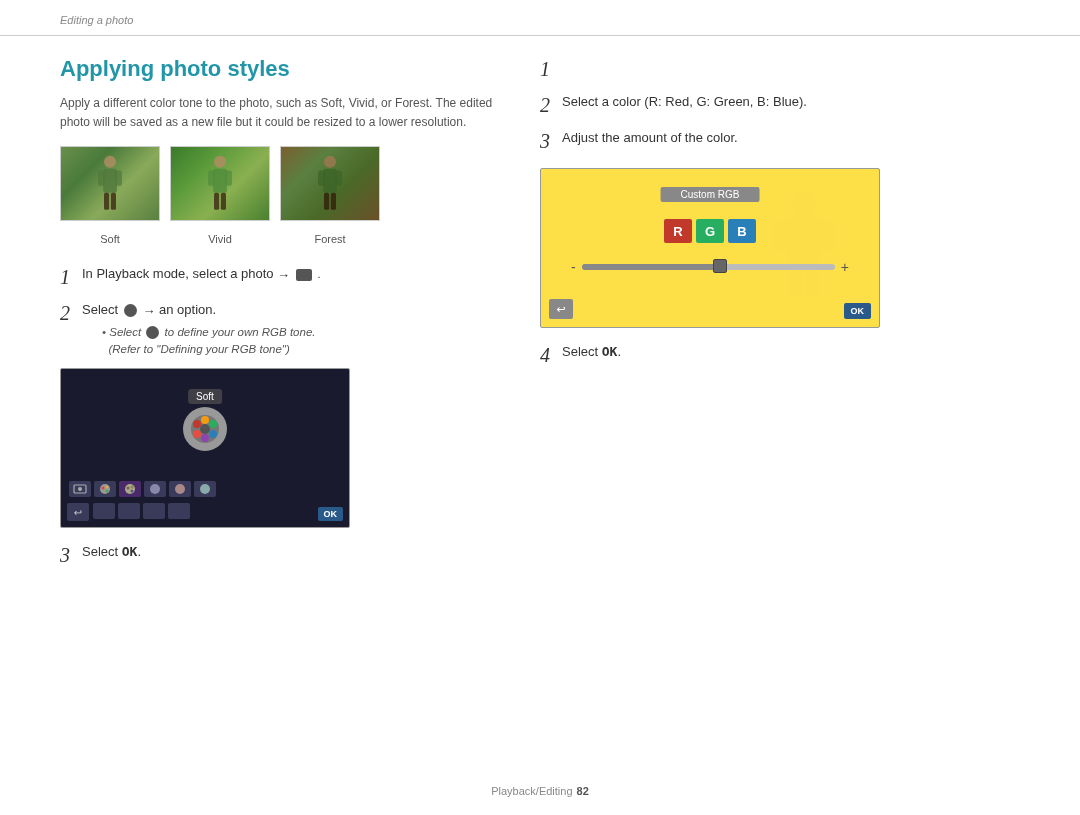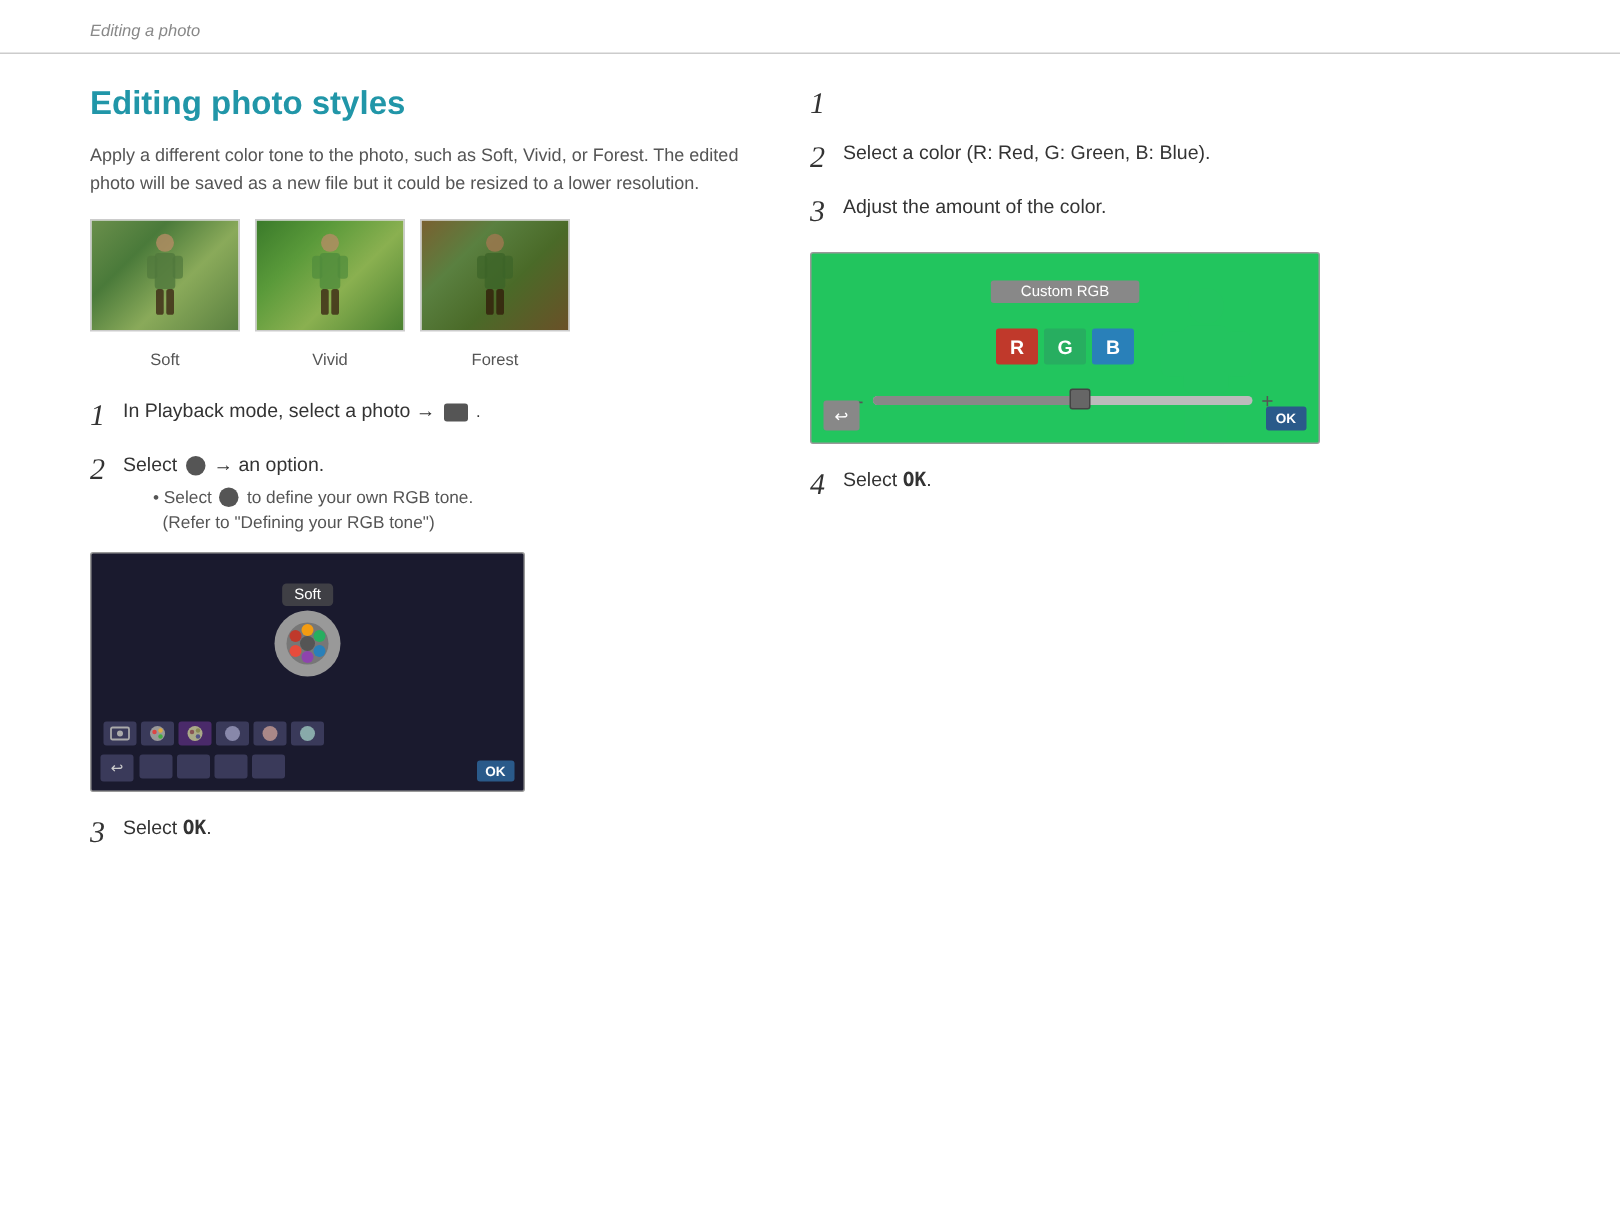--- a/index.html
+++ b/index.html
@@ -387,7 +387,7 @@
 
     <div class="left-col">
 
-      <h1 class="section-title">Editing photo styles</h1>
+      <h1 class="section-title">Applying photo styles</h1>
 
       <p class="description">Apply a different color tone to the photo, such as Soft, Vivid, or Forest. The edited photo will be saved as a new file but it could be resized to a lower resolution.</p>
 

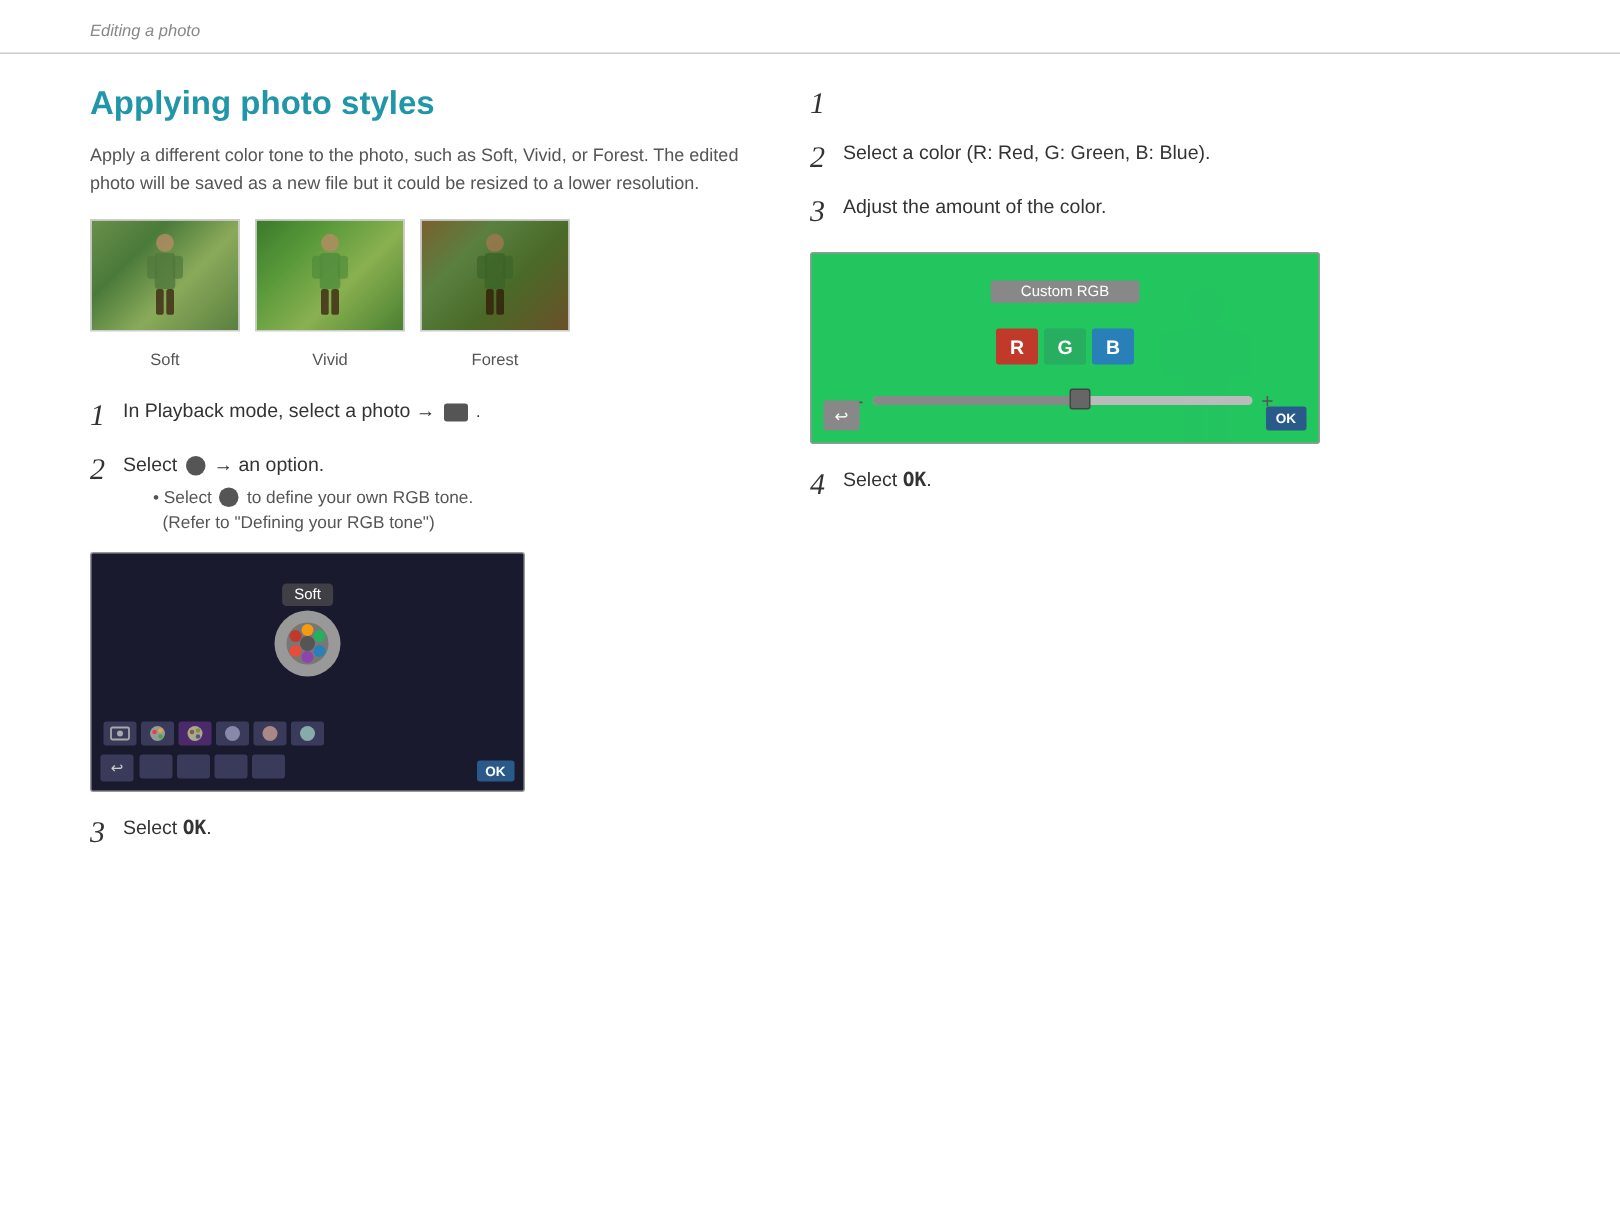--- a/index.html
+++ b/index.html
@@ -217,9 +217,9 @@
     
     .camera-ui-rgb {
       border: 1.5px solid #999;
-      background: #22c55e;
+      background: #fde047;
       width: 340px;
-      height: 128px;
+      height: 160px;
       position: relative;
       margin: 14px 0;
       border-radius: 2px;

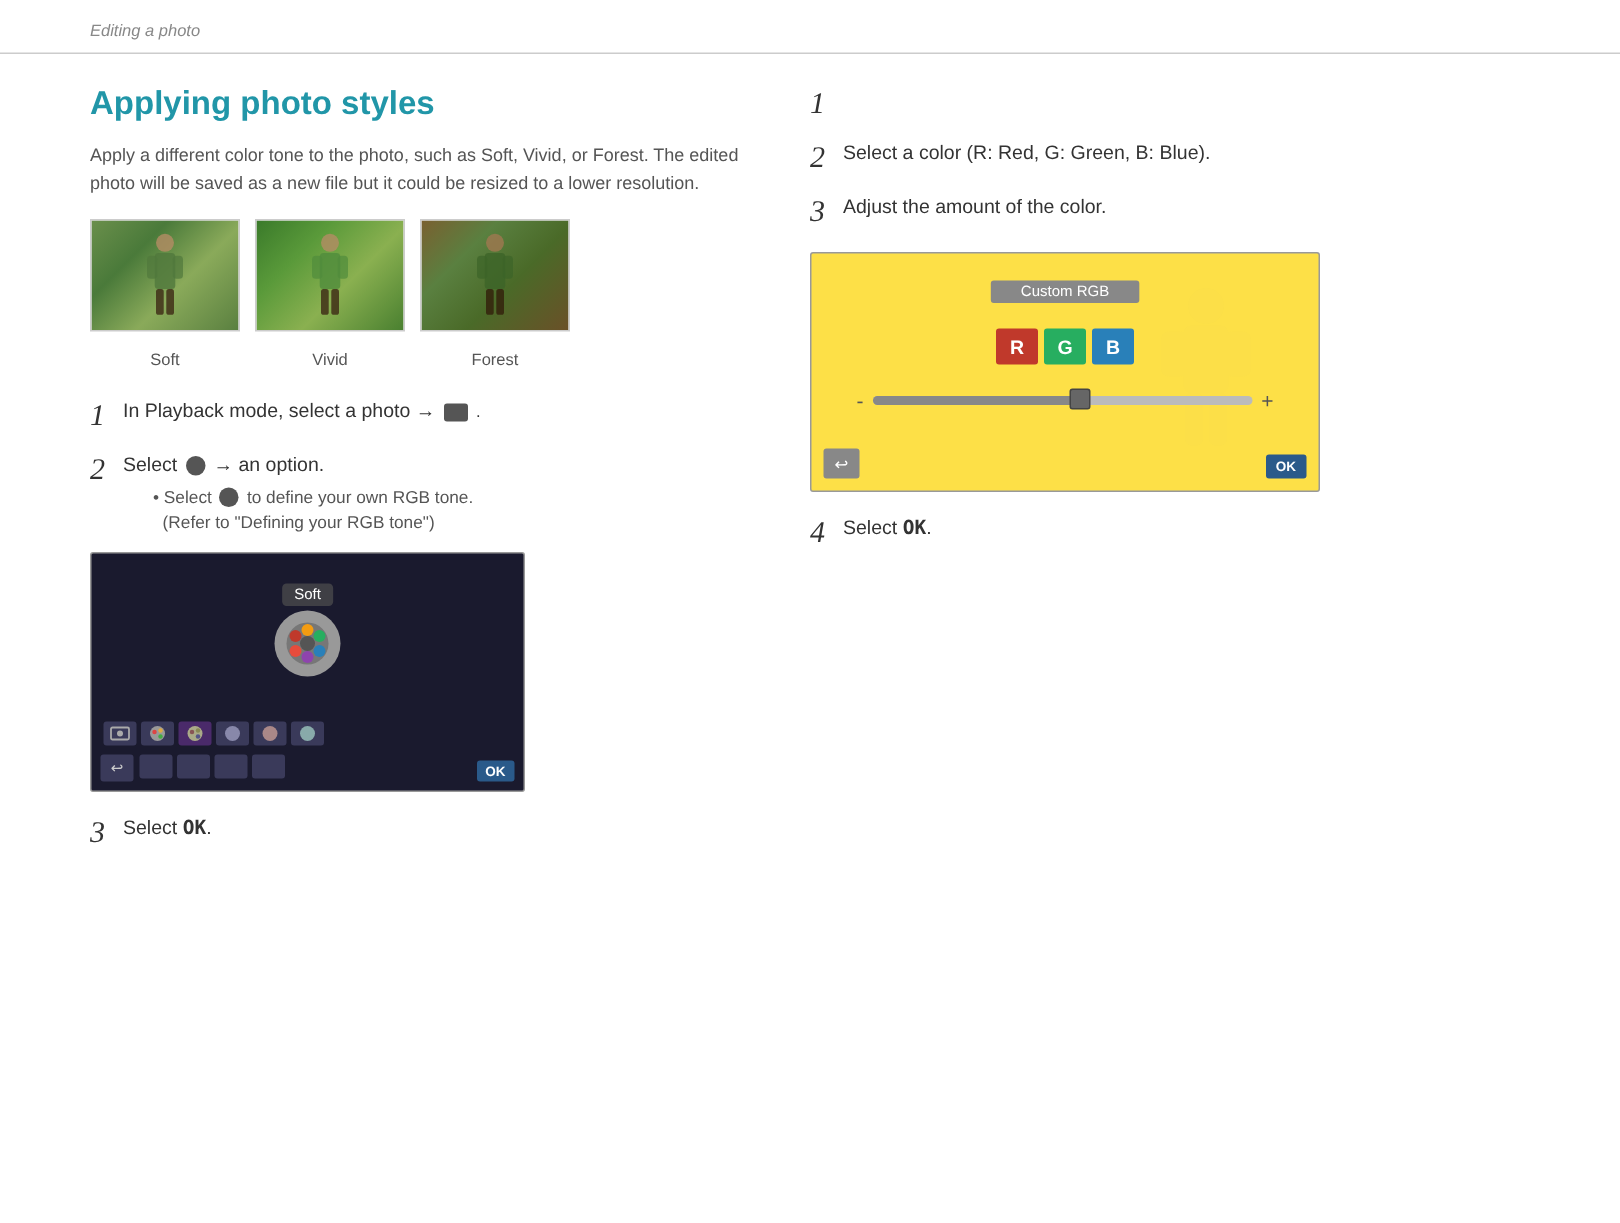--- a/index.html
+++ b/index.html
@@ -150,6 +150,7 @@
       font-size: 11.5px;
       color: #555;
       line-height: 1.5;
+      font-style: italic;
     }
 
     

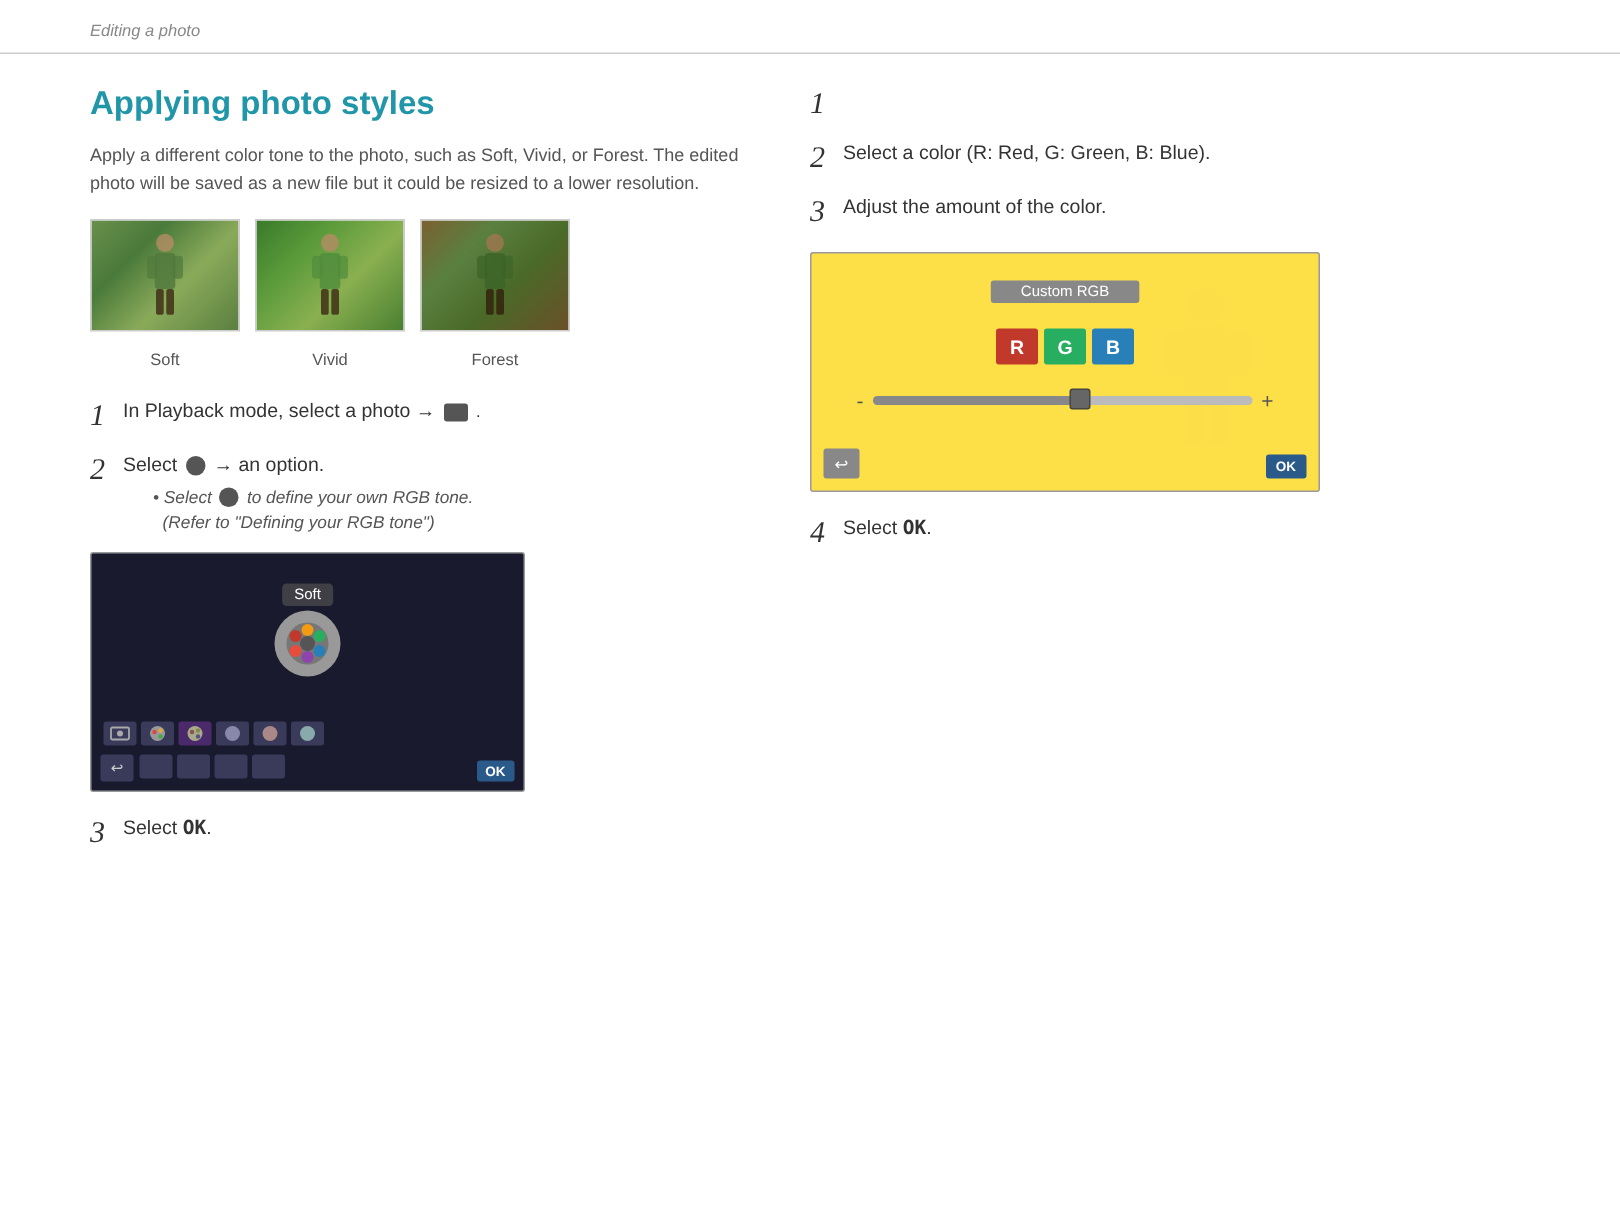--- a/index.html
+++ b/index.html
@@ -617,6 +617,10 @@
     </div>
   </div>
 
+  <div class="page-footer">
+    <span>Playback/Editing</span>
+    <span class="footer-page-num">82</span>
+  </div>
 
 </div>
 

